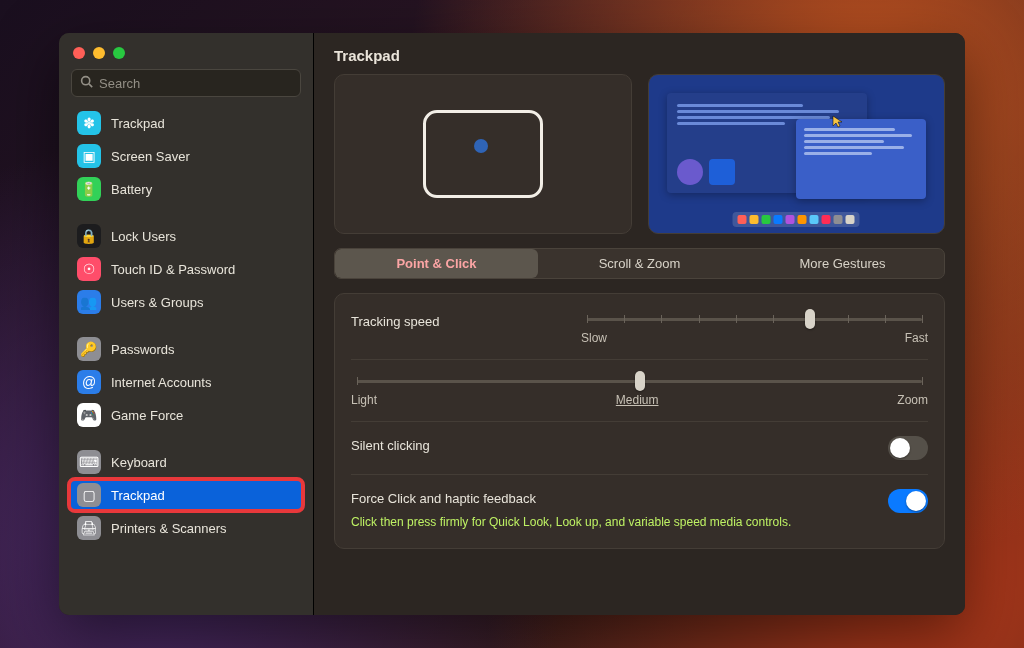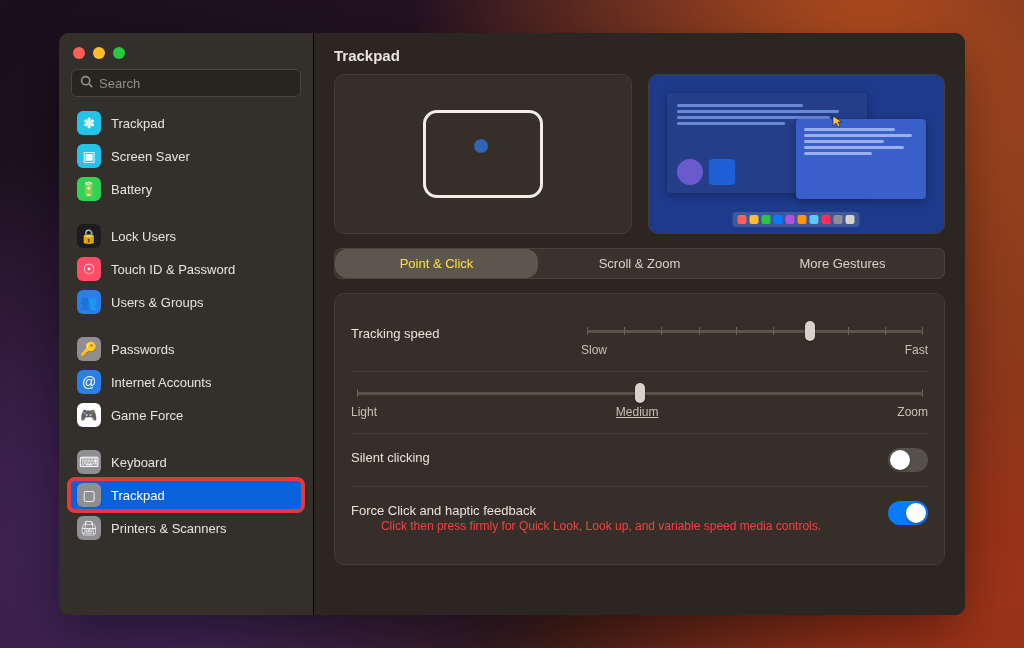--- a/index.html
+++ b/index.html
@@ -66,7 +66,7 @@
   .seg-btn {
     flex:1; text-align:center; padding:7px 0; font-size:13px; color:#d8d3c8; cursor:default;
   }
-  .seg-btn.active { background:#5c564d; color:#fde047; border-radius:12px; }
+  .seg-btn.active { background:#5c564d; color:#fca5a5; border-radius:6px;font-weight:bold; }
   .panel {
     background:#352e29; border:1px solid #443d36; border-radius:10px; padding: 16px 16px;
   }

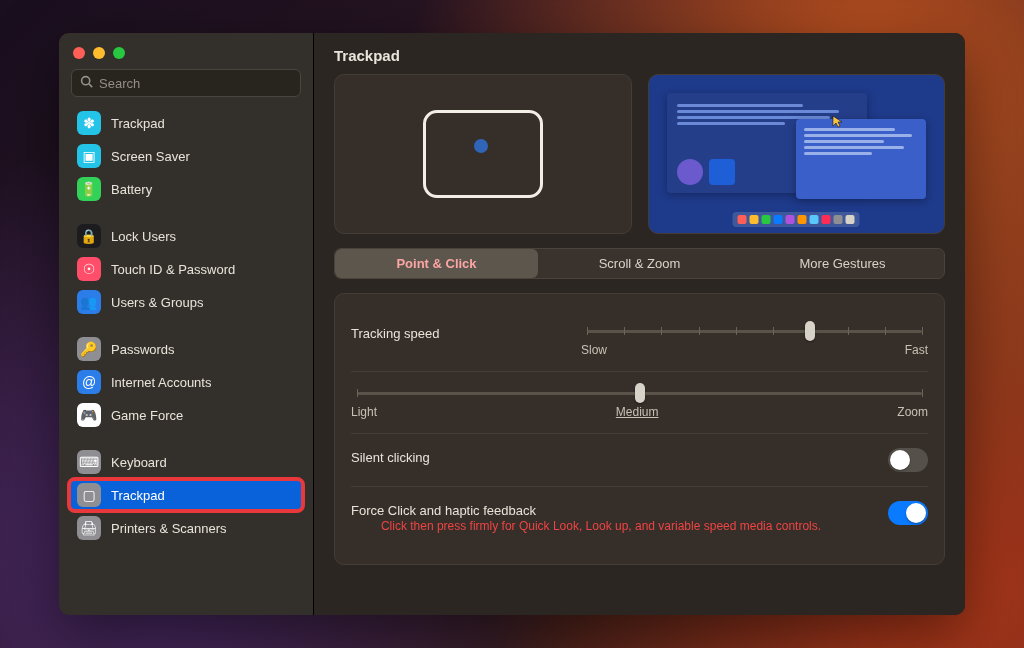--- a/index.html
+++ b/index.html
@@ -68,7 +68,7 @@
   }
   .seg-btn.active { background:#5c564d; color:#fca5a5; border-radius:6px;font-weight:bold; }
   .panel {
-    background:#352e29; border:1px solid #443d36; border-radius:10px; padding: 16px 16px;
+    background:#352e29; border:1px solid #443d36; border-radius:10px; padding: 4px 16px;
   }
   .row { display:flex; align-items:flex-start; padding:14px 0; border-bottom:1px solid #443d36; }
   .row:last-child { border-bottom:0; }

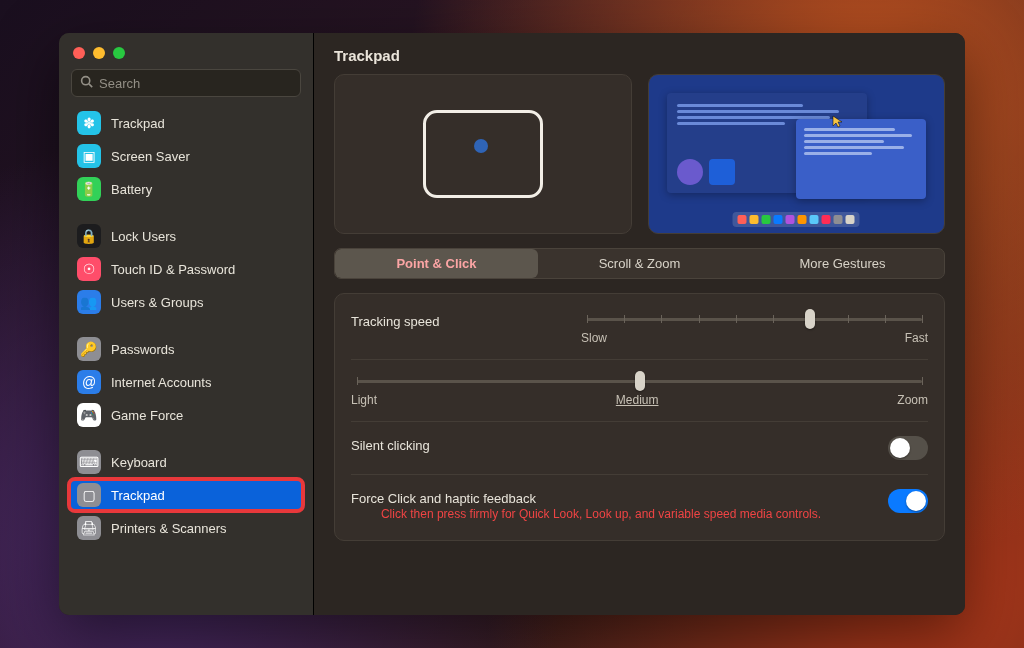--- a/index.html
+++ b/index.html
@@ -73,7 +73,7 @@
   .row { display:flex; align-items:flex-start; padding:14px 0; border-bottom:1px solid #443d36; }
   .row:last-child { border-bottom:0; }
   .row-label { width:230px; color:#e8e4da; font-size:13px; padding-top:2px; }
-  .row-sub { color:#ef4444; font-size:12px; margin-top:0; line-height:1.35; max-width: 500px; text-align: center; }
+  .row-sub { color:#bef264; font-size:12px; margin-top:8px; line-height:1.35; max-width: 500px; }
   .row-ctrl { flex:1; display:flex; flex-direction:column; align-items:stretch; }
   .slider-wrap { position:relative; padding-top:6px; }
   .slider-track {

